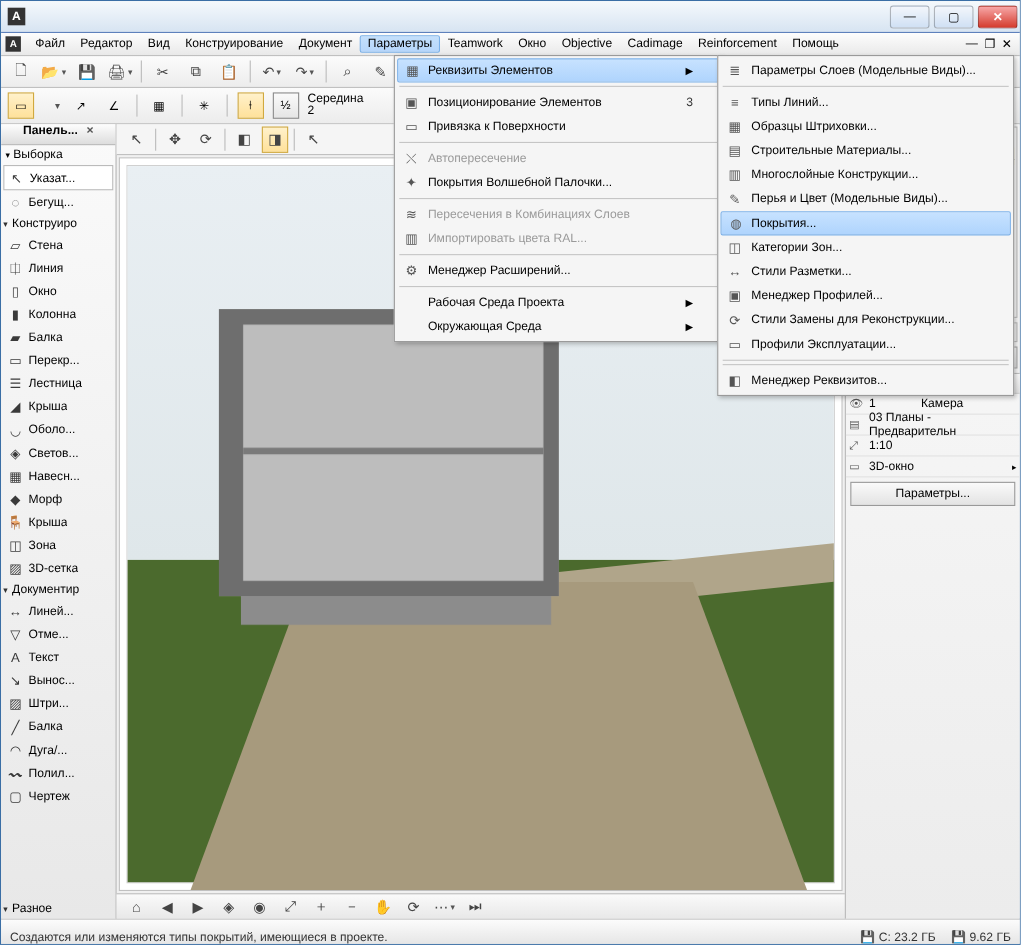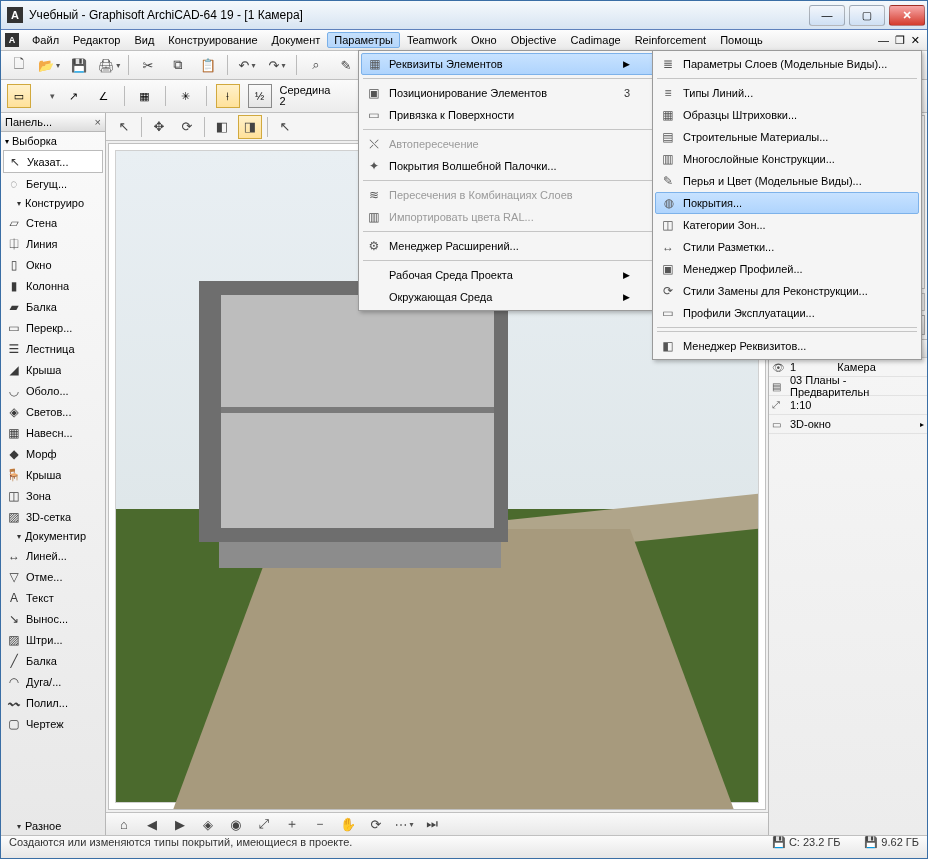--- a/index.html
+++ b/index.html
@@ -82,7 +82,6 @@
 
   <div class="titlebar">
     <span class="app-glyph">A</span>
-    <span class="glow">Учебный - Graphisoft ArchiCAD-64 19 - [1 Камера]</span>
     <div class="win-buttons">
       <div class="win-btn">—</div>
       <div class="win-btn">▢</div>

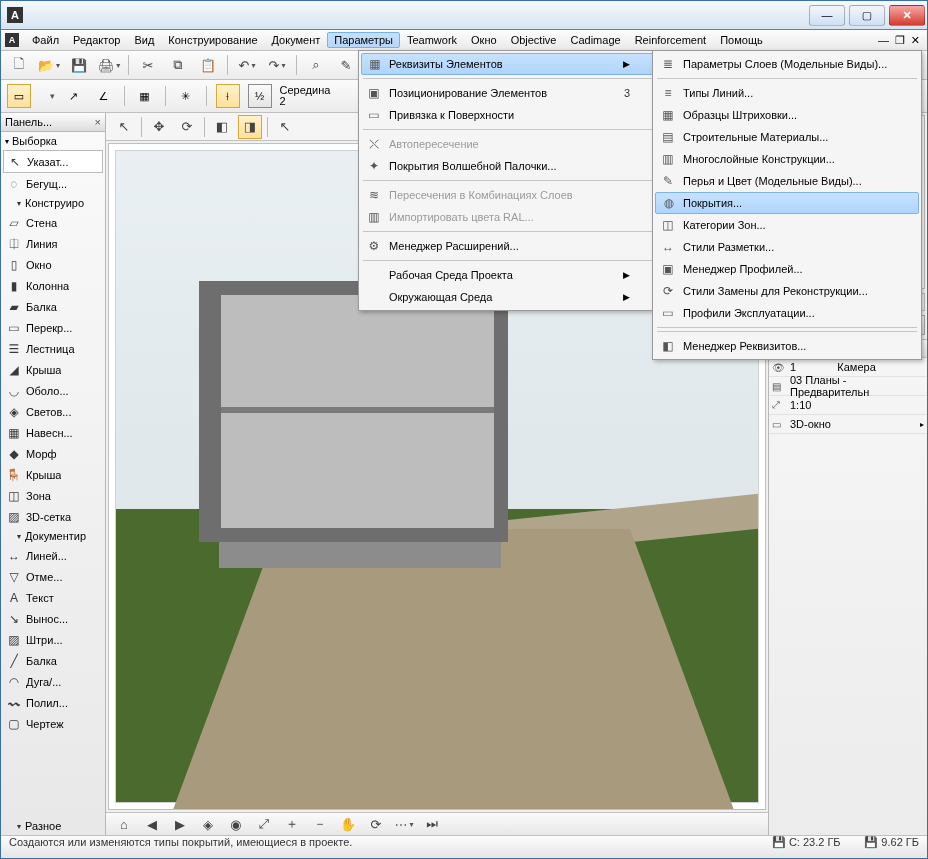--- a/index.html
+++ b/index.html
@@ -23,7 +23,7 @@
 .highlighted-tool{background:linear-gradient(#fff1cb,#ffe19a);border:1px solid #d1a93e}
 .main-area{flex:1;display:flex;min-height:0;position:relative}
 .left-panel{width:104px;background:linear-gradient(#fafafa,#e8e8e8);border-right:1px solid #b7b7b7;display:flex;flex-direction:column;font-size:11px;overflow:hidden}
-.panel-head{height:18px;background:linear-gradient(#fdfdfd,#dddddd);border-bottom:1px solid #b7b7b7;display:flex;align-items:center;padding:0 4px;font-weight:normal}
+.panel-head{height:18px;background:linear-gradient(#fdfdfd,#dddddd);border-bottom:1px solid #b7b7b7;display:flex;align-items:flex-start;padding:0 20px;font-weight:bold}
 .panel-close{margin-left:auto;color:#555}
 .panel-sub{height:16px;padding:1px 4px;display:flex;align-items:center}
 .tool-row{height:21px;display:flex;align-items:center;padding-left:4px;gap:3px}

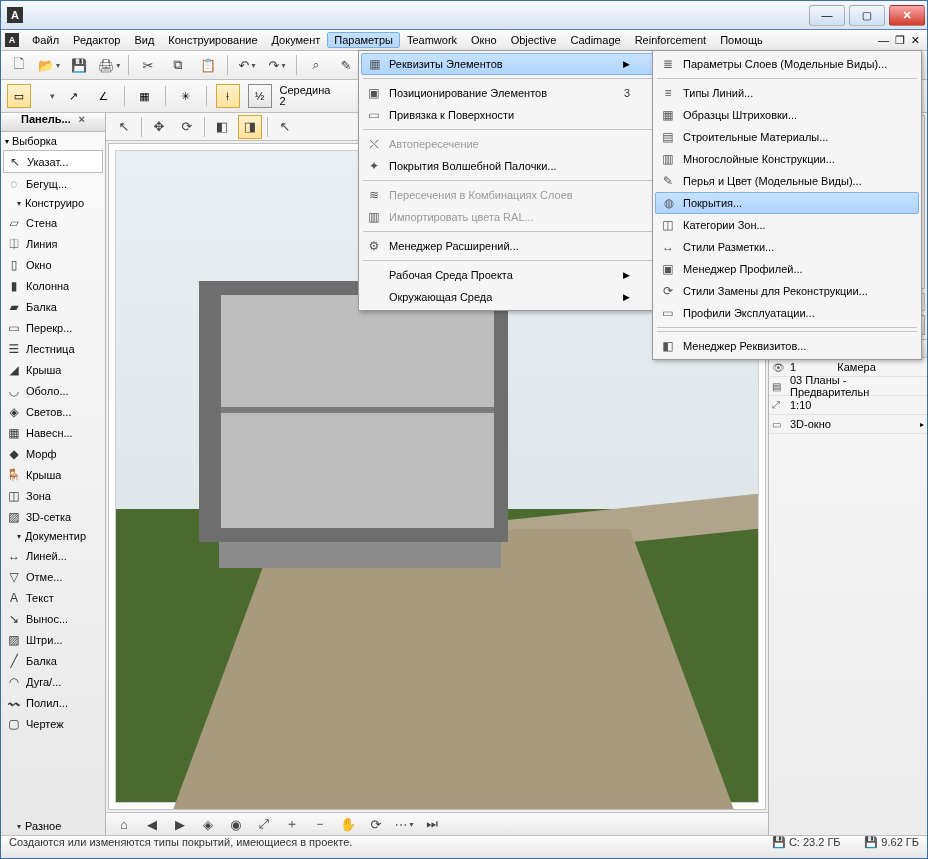--- a/index.html
+++ b/index.html
@@ -30,7 +30,7 @@
 .tool-row.sel{background:#fff;border:1px solid #bbb;margin:0 2px;padding-left:2px}
 .tool-ic{width:18px;height:16px;display:inline-flex;align-items:center;justify-content:center;font-size:12px;color:#3a3a3a}
 .tool-label{white-space:nowrap;overflow:hidden;text-overflow:clip}
-.cat-row{height:18px;display:flex;align-items:center;padding-left:16px;font-size:11px}
+.cat-row{height:18px;display:flex;align-items:center;padding-left:2px;font-size:11px}
 .cat-row::before{content:"▾";font-size:8px;margin-right:4px;color:#333}
 .canvas-wrap{flex:1;display:flex;flex-direction:column;min-width:0}
 .canvas-tools{height:27px;border-bottom:1px solid #c0c0c0;display:flex;align-items:center;padding:0 6px;gap:4px;background:#f5f5f5}

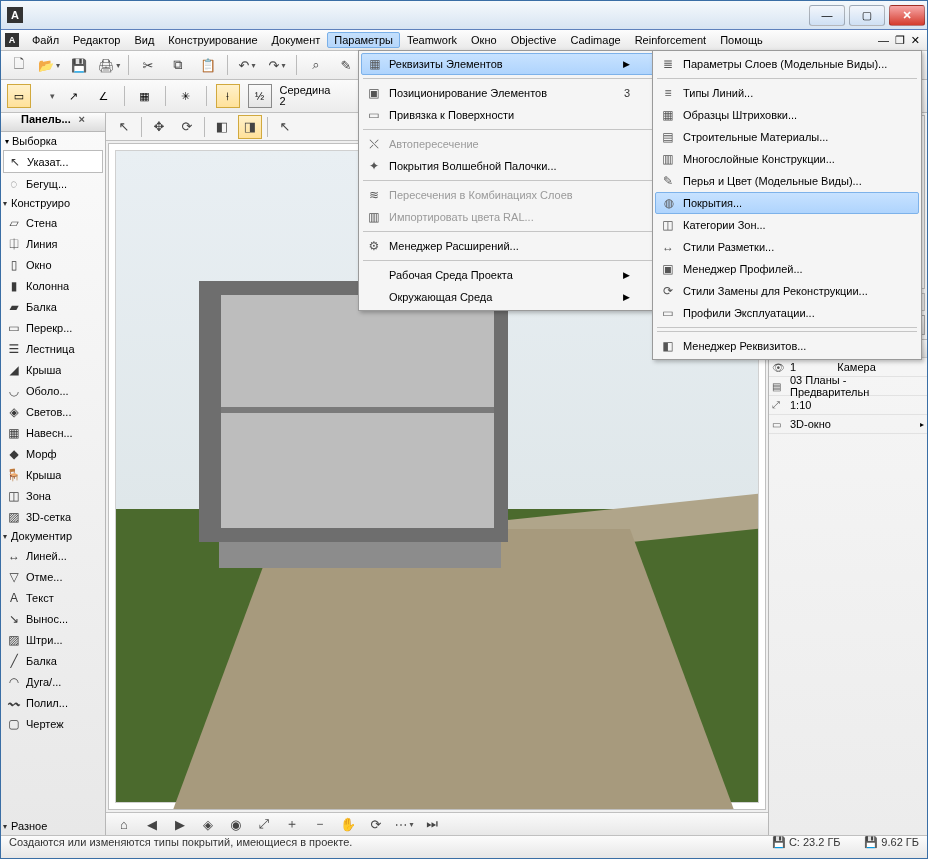--- a/index.html
+++ b/index.html
@@ -490,6 +490,7 @@
             <span class="val">3D-окно</span>
             <span style="font-size:8px">▸</span>
           </div>
+        <div class="param-btn">Параметры...</div>
       </div>
     </div>
   </div>

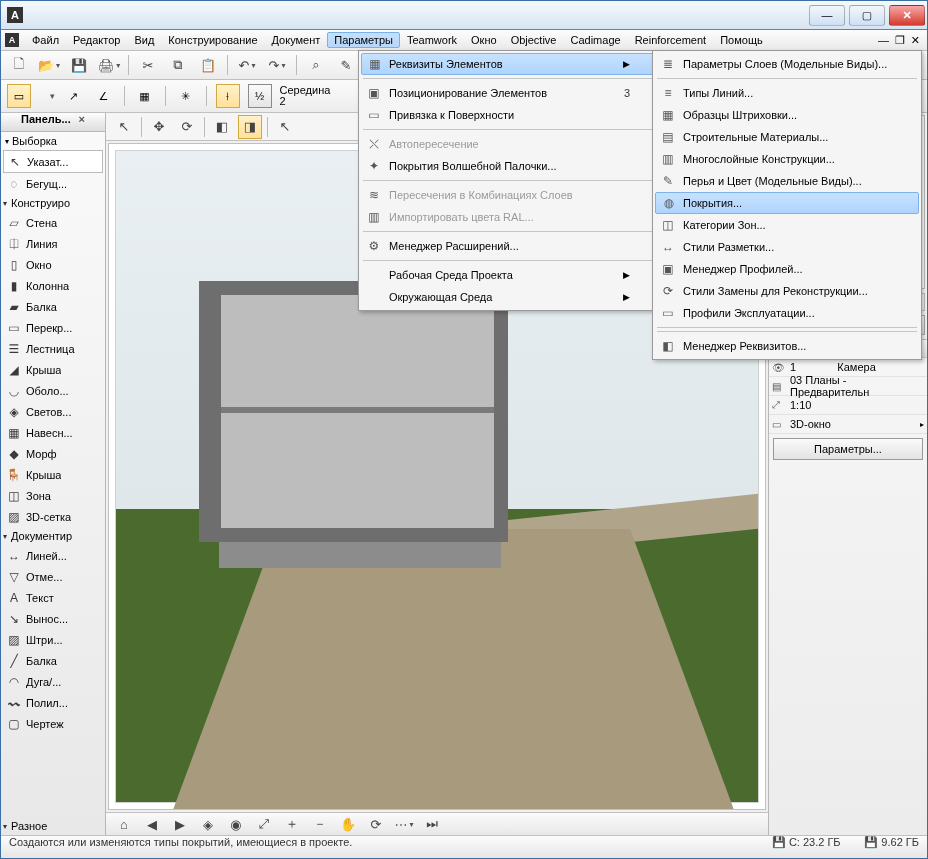--- a/index.html
+++ b/index.html
@@ -60,7 +60,7 @@
 .prop-row .pic{width:14px;color:#555;font-size:10px}
 .prop-row input, .prop-row .val{flex:1;font-size:11px;border:none;background:transparent;font-family:inherit}
 .param-btn{margin:4px;height:20px;border:1px solid #999;background:linear-gradient(#fafafa,#e3e3e3);display:flex;align-items:center;justify-content:center}
-.status{height:22px;background:linear-gradient(#fcfcfc,#e6e6e6);border-top:1px solid #c0c0c0;display:flex;align-items:flex-start;padding:0 8px;font-size:11px;color:#333}
+.status{height:22px;background:linear-gradient(#fcfcfc,#e6e6e6);border-top:1px solid #c0c0c0;display:flex;align-items:flex-end;padding:0 8px;font-size:11px;color:#333}
 .status .seg{margin-left:auto;display:flex;gap:24px}
 
 .menu{position:absolute;background:#f5f5f5;border:1px solid #9a9a9a;box-shadow:2px 2px 4px rgba(0,0,0,.25);padding:2px;z-index:50}

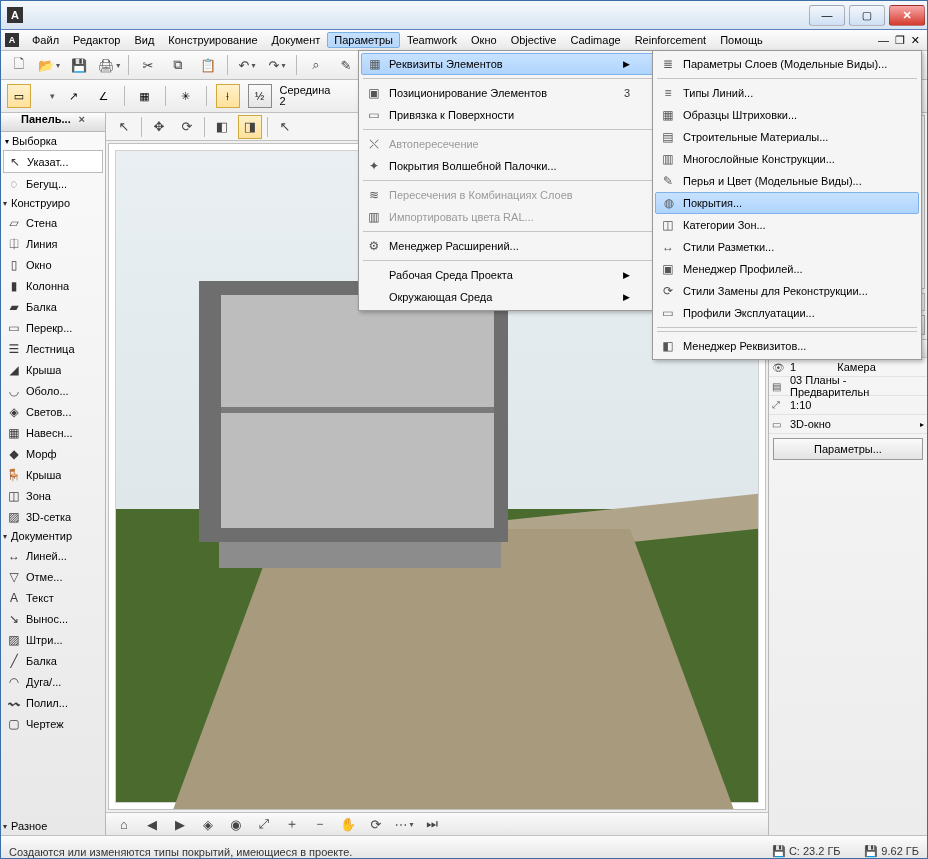--- a/index.html
+++ b/index.html
@@ -61,7 +61,7 @@
 .prop-row input, .prop-row .val{flex:1;font-size:11px;border:none;background:transparent;font-family:inherit}
 .param-btn{margin:4px;height:20px;border:1px solid #999;background:linear-gradient(#fafafa,#e3e3e3);display:flex;align-items:center;justify-content:center}
 .status{height:22px;background:linear-gradient(#fcfcfc,#e6e6e6);border-top:1px solid #c0c0c0;display:flex;align-items:flex-end;padding:0 8px;font-size:11px;color:#333}
-.status .seg{margin-left:auto;display:flex;gap:24px}
+.status .seg{margin-left:auto;display:flex;gap:14px}
 
 .menu{position:absolute;background:#f5f5f5;border:1px solid #9a9a9a;box-shadow:2px 2px 4px rgba(0,0,0,.25);padding:2px;z-index:50}
 .menu .item{height:22px;display:flex;align-items:center;padding:0 24px 0 28px;position:relative;white-space:nowrap}

